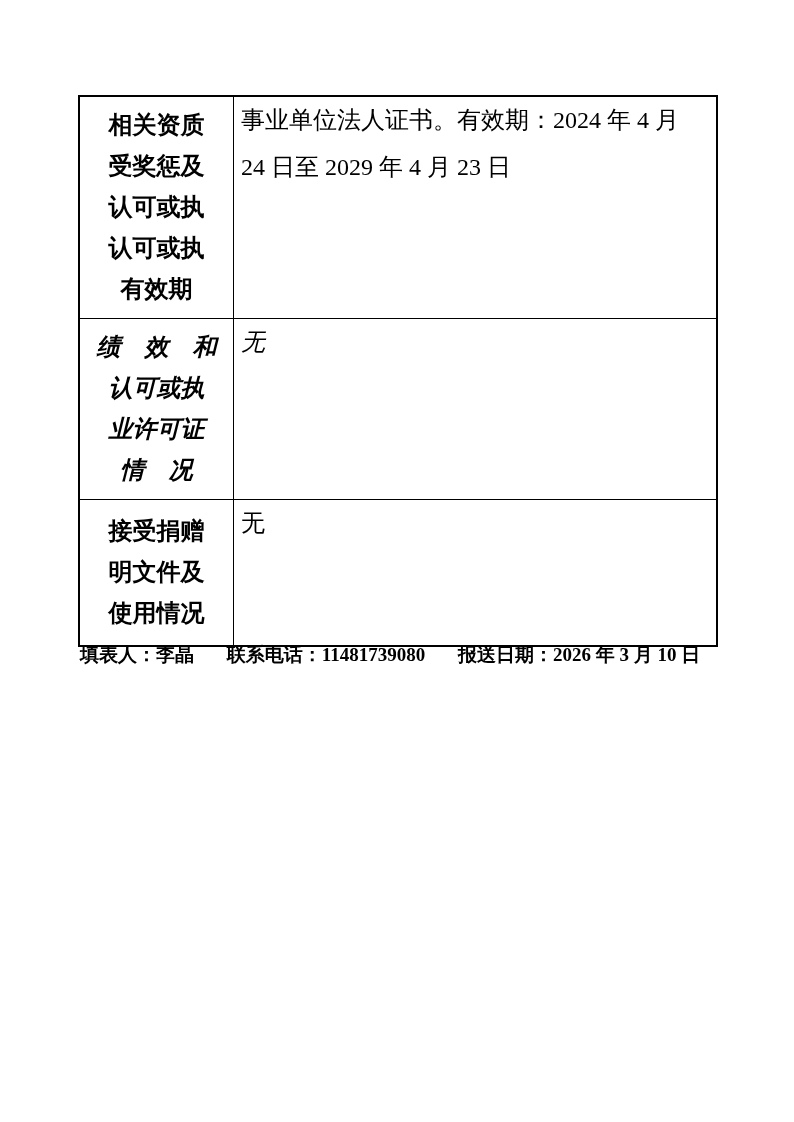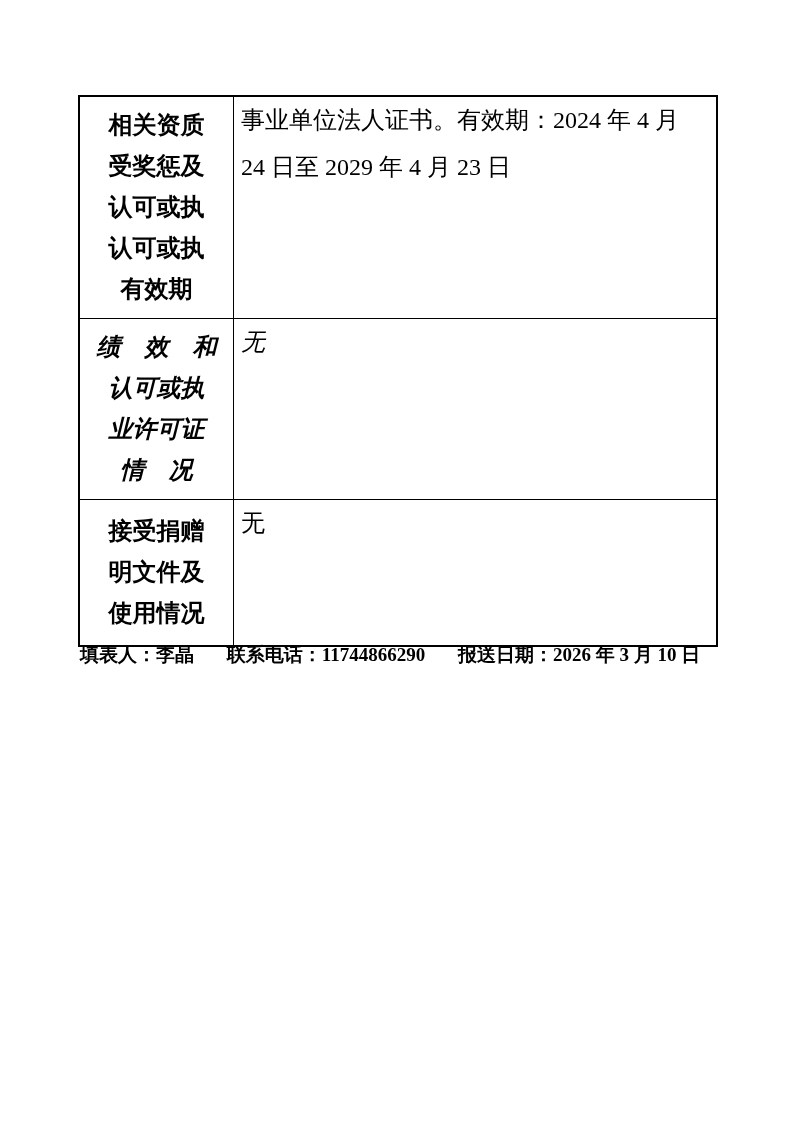--- a/index.html
+++ b/index.html
@@ -114,7 +114,7 @@
 
   <div class="footer-line">
     <span class="footer-seg">填表人：李晶</span>
-    <span class="footer-seg">联系电话：11744866290</span>
+    <span class="footer-seg">联系电话：11481739080</span>
     <span class="footer-seg">报送日期：2026 年 3 月 10 日</span>
   </div>
 

